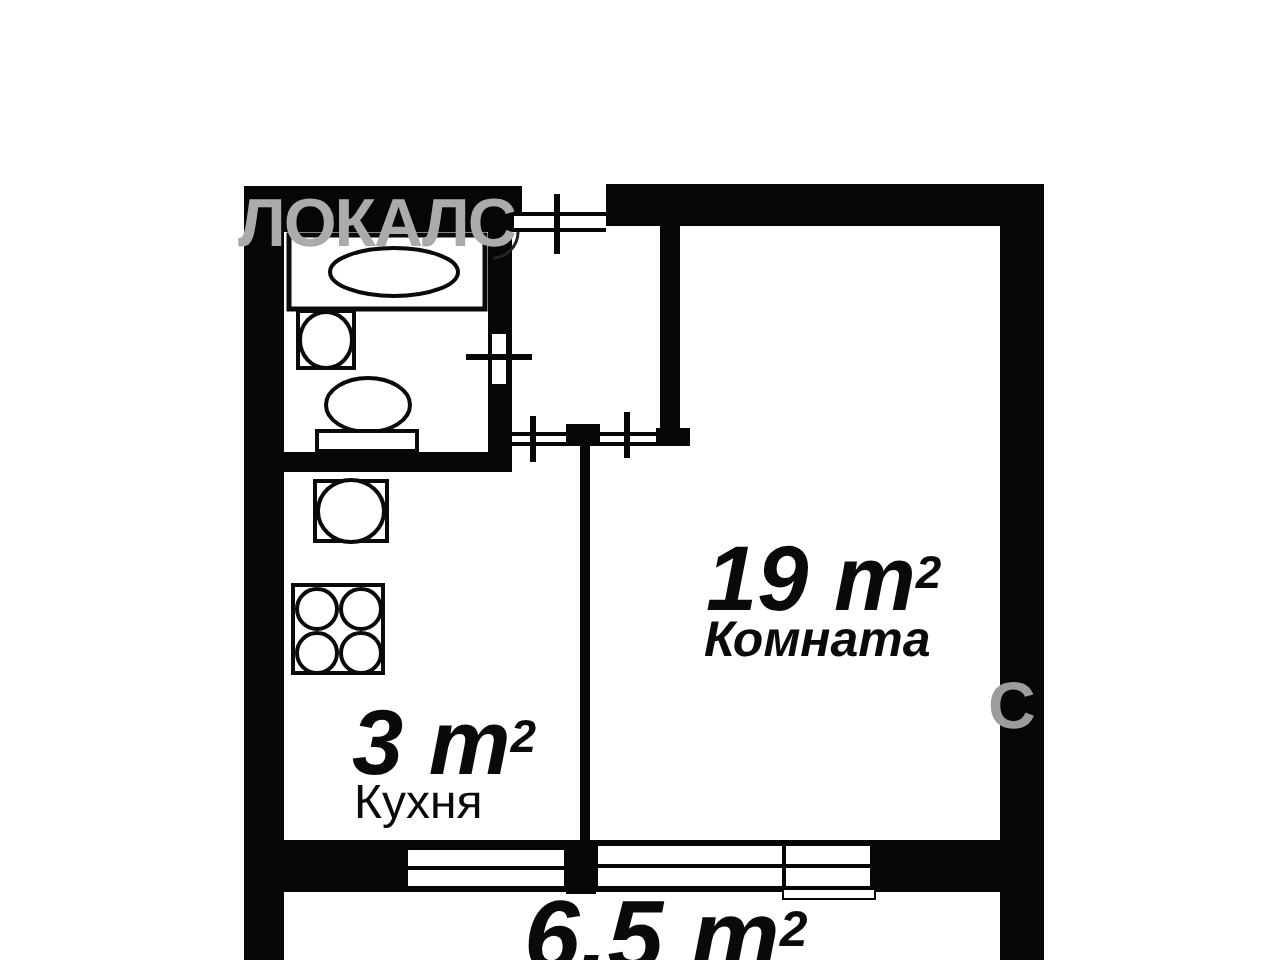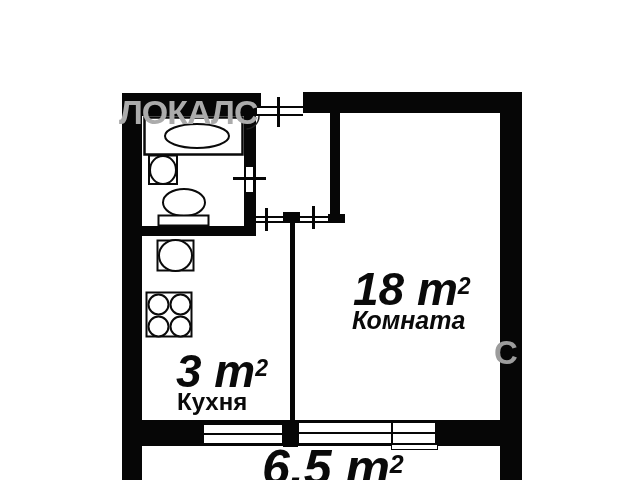--- a/index.html
+++ b/index.html
@@ -97,7 +97,7 @@
   <div class="watermark wm-top">ЛОКАЛС</div>
   <div class="watermark wm-side">С</div>
 
-  <div class="label area" style="left:353px;top:266px;"><span>18 m</span><span class="sq">2</span></div>
+  <div class="label area" style="left:353px;top:266px;"><span>19 m</span><span class="sq">2</span></div>
   <div class="label room-name" style="left:352px;top:308px;font-style:italic;">Комната</div>
 
   <div class="label area" style="left:176px;top:348px;"><span>3 m</span><span class="sq">2</span></div>

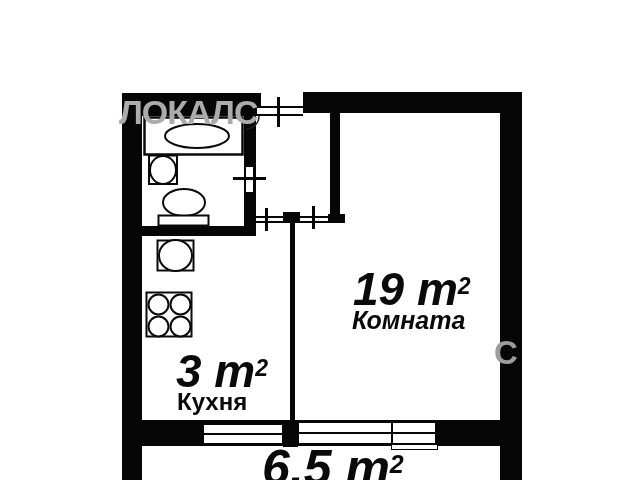--- a/index.html
+++ b/index.html
@@ -19,7 +19,7 @@
   .area{font-weight:bold;font-style:italic;font-size:46px;}
   .area .sq{font-size:0.5em;font-style:italic;vertical-align:0.48em;}
   .room-name{font-weight:bold;font-size:25px;}
-  .kitchen-name{font-weight:bold;font-size:24px;}
+  .kitchen-name{font-weight:normal;font-size:24px;}
   .balcony-area{font-size:50px;}
   .watermark{position:absolute;font-weight:bold;line-height:1;z-index:5;white-space:nowrap;}
   .wm-top{left:119px;top:95px;font-size:34px;letter-spacing:-1px;color:#ababab;}

